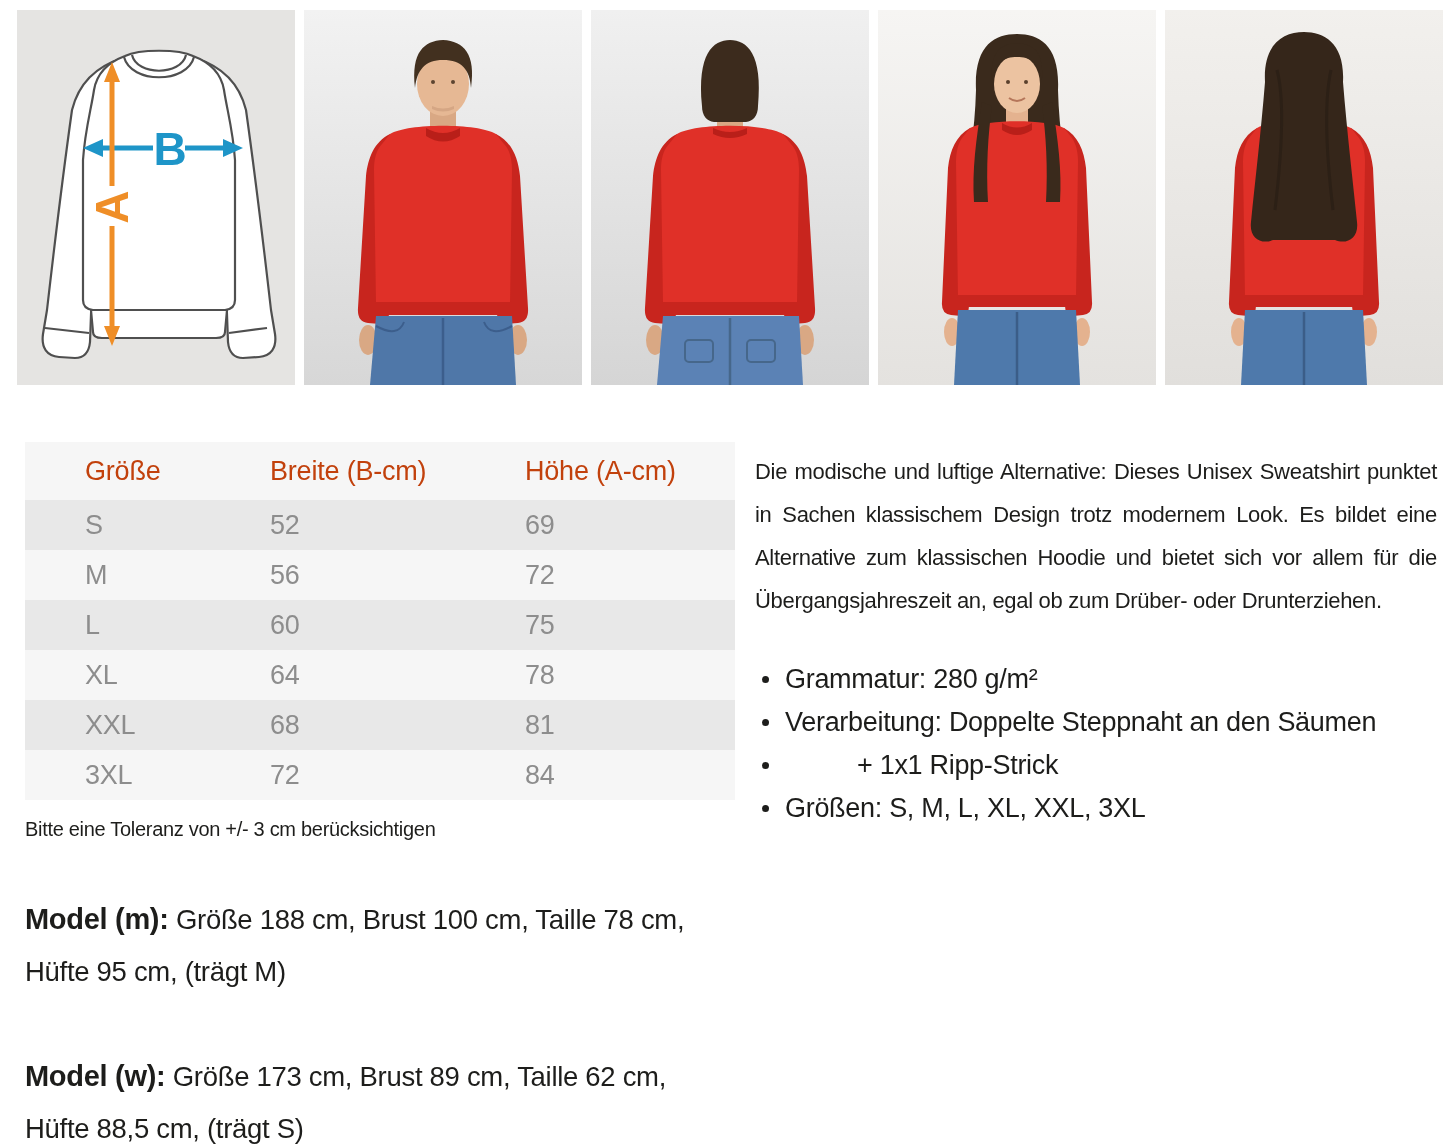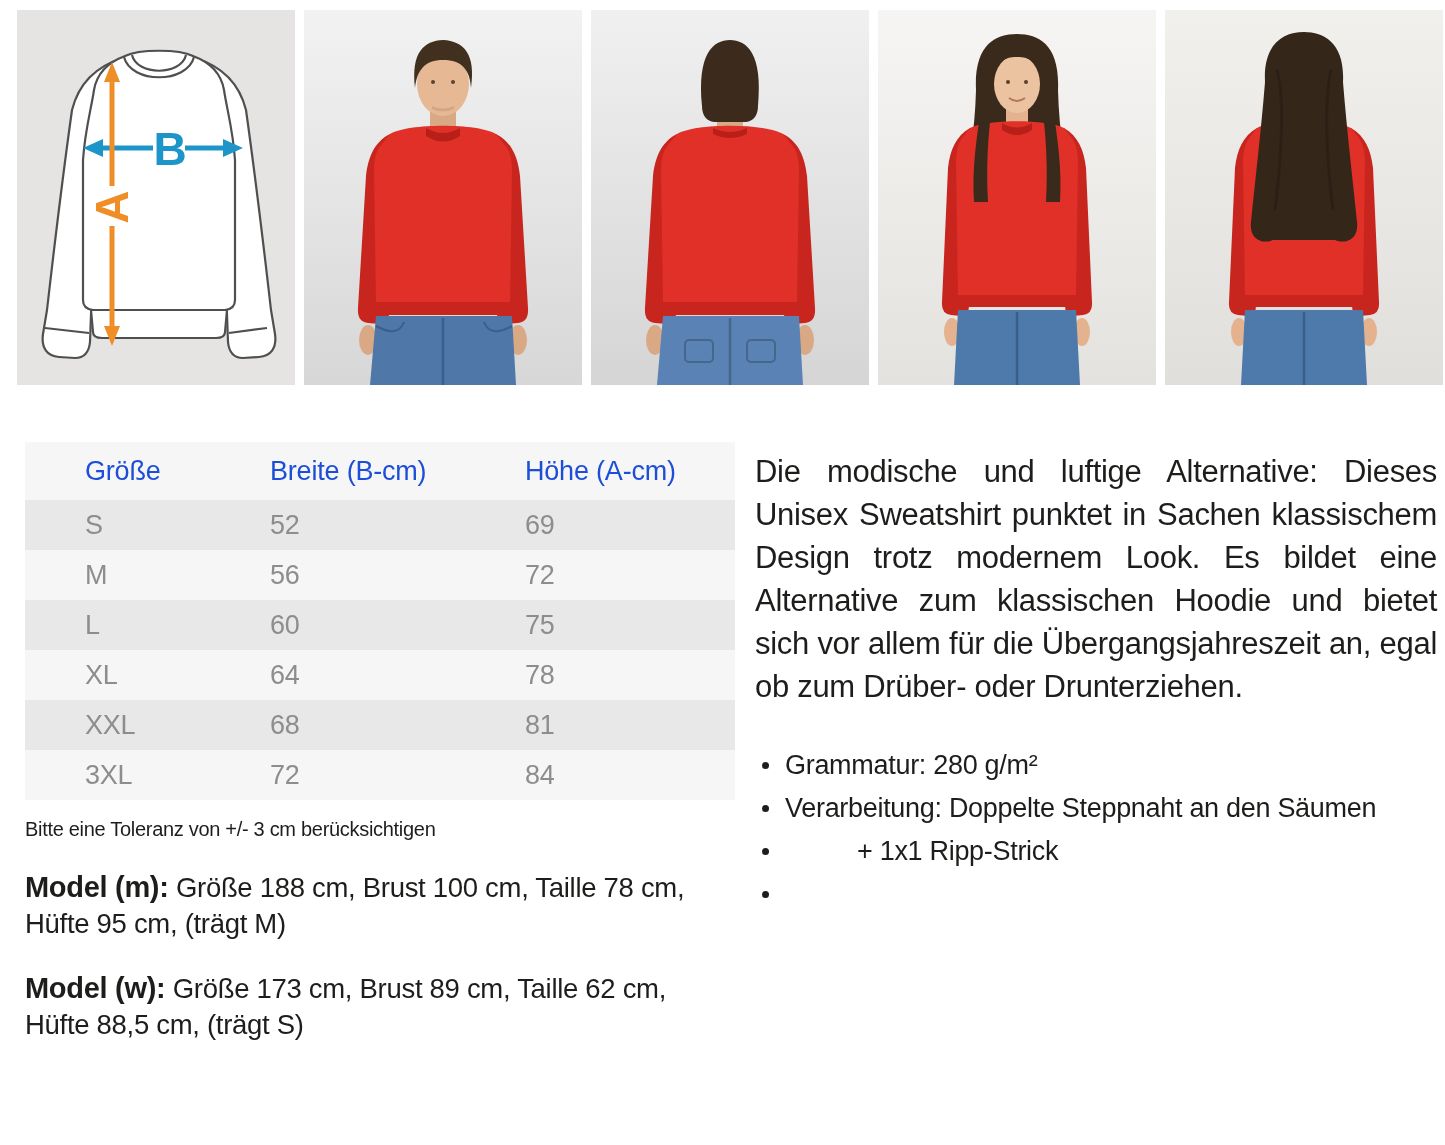--- a/index.html
+++ b/index.html
@@ -15,7 +15,7 @@
   .right-col{width:682px;flex:0 0 auto;margin-left:20px;}
 
   table.size-table{width:710px;border-collapse:collapse;table-layout:fixed;letter-spacing:-0.2px;}
-  table.size-table th{font-weight:400;text-align:left;color:#1d4ed8;font-size:27px;height:58px;padding:0;}
+  table.size-table th{font-weight:400;text-align:left;color:#c2410c;font-size:27px;height:58px;padding:0;}
   table.size-table td{text-align:left;color:#8d8d8d;font-size:27px;height:50px;padding:0;}
   table.size-table th:first-child,table.size-table td:first-child{padding-left:60px;}
   table.size-table thead tr{background:#f6f6f6;}

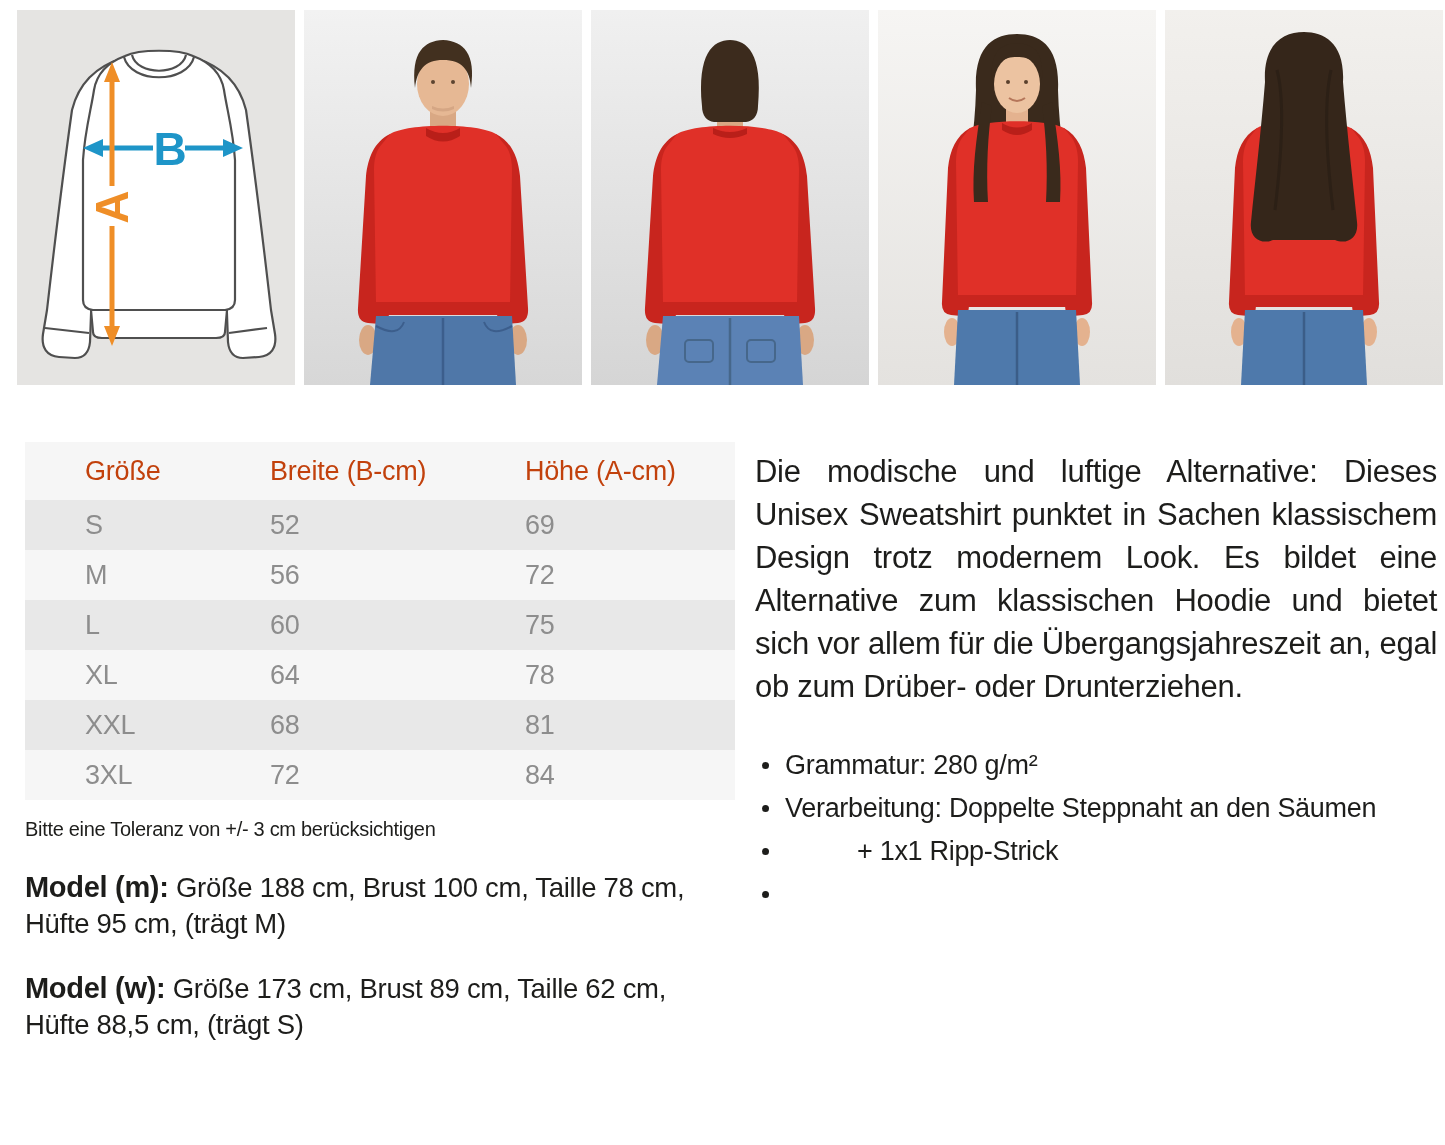--- a/index.html
+++ b/index.html
@@ -26,7 +26,7 @@
   .model-line{font-size:27.5px;line-height:36px;letter-spacing:-0.3px;margin:28px 0 0 0;}
   .model-line b{font-size:29px;}
 
-  .desc{font-size:31px;line-height:43px;letter-spacing:-0.3px;text-align:justify;margin:8px 0 0 0;}
+  .desc{font-size:22px;line-height:43px;letter-spacing:-0.3px;text-align:justify;margin:8px 0 0 0;}
   .features{list-style:none;margin:36px 0 0 0;padding:0;font-size:27px;line-height:43px;letter-spacing:-0.3px;}
   .feature{position:relative;padding-left:30px;}
   .dot{position:absolute;left:7px;top:18px;width:7px;height:7px;border-radius:50%;background:#1d1d1b;}

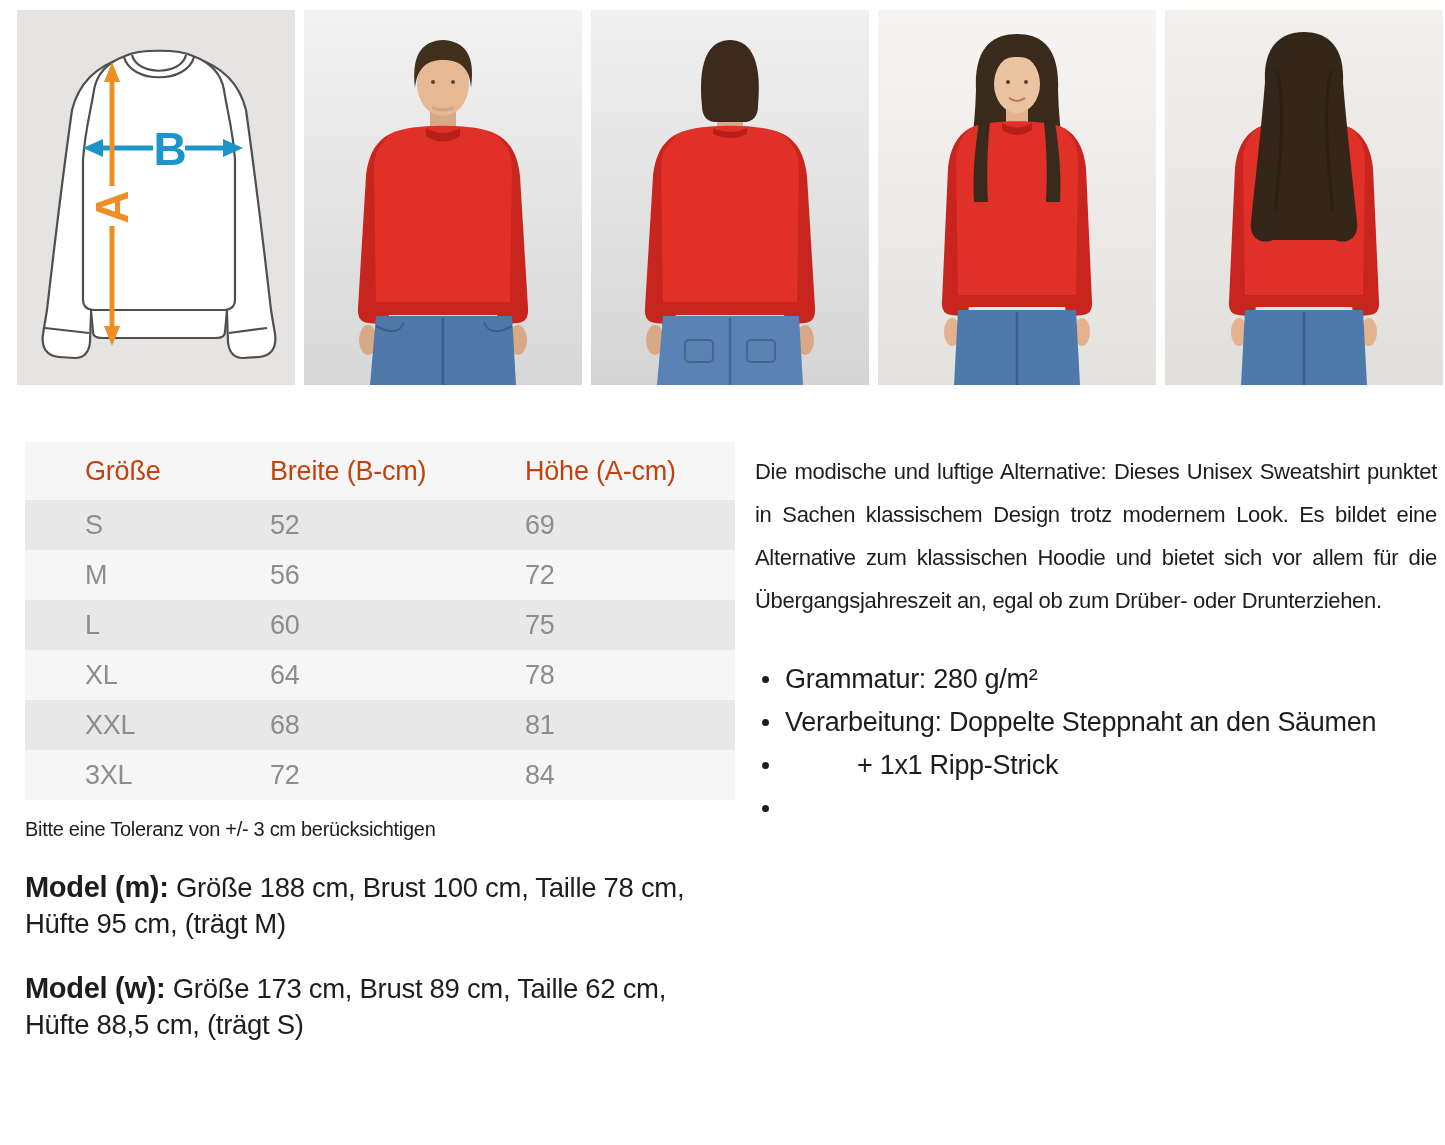--- a/index.html
+++ b/index.html
@@ -247,6 +247,7 @@
       </li>
       <li class="feature">
         <span class="dot"></span>
+        <span>Größen:  S, M, L, XL, XXL, 3XL</span>
       </li>
     </ul>
   </div>

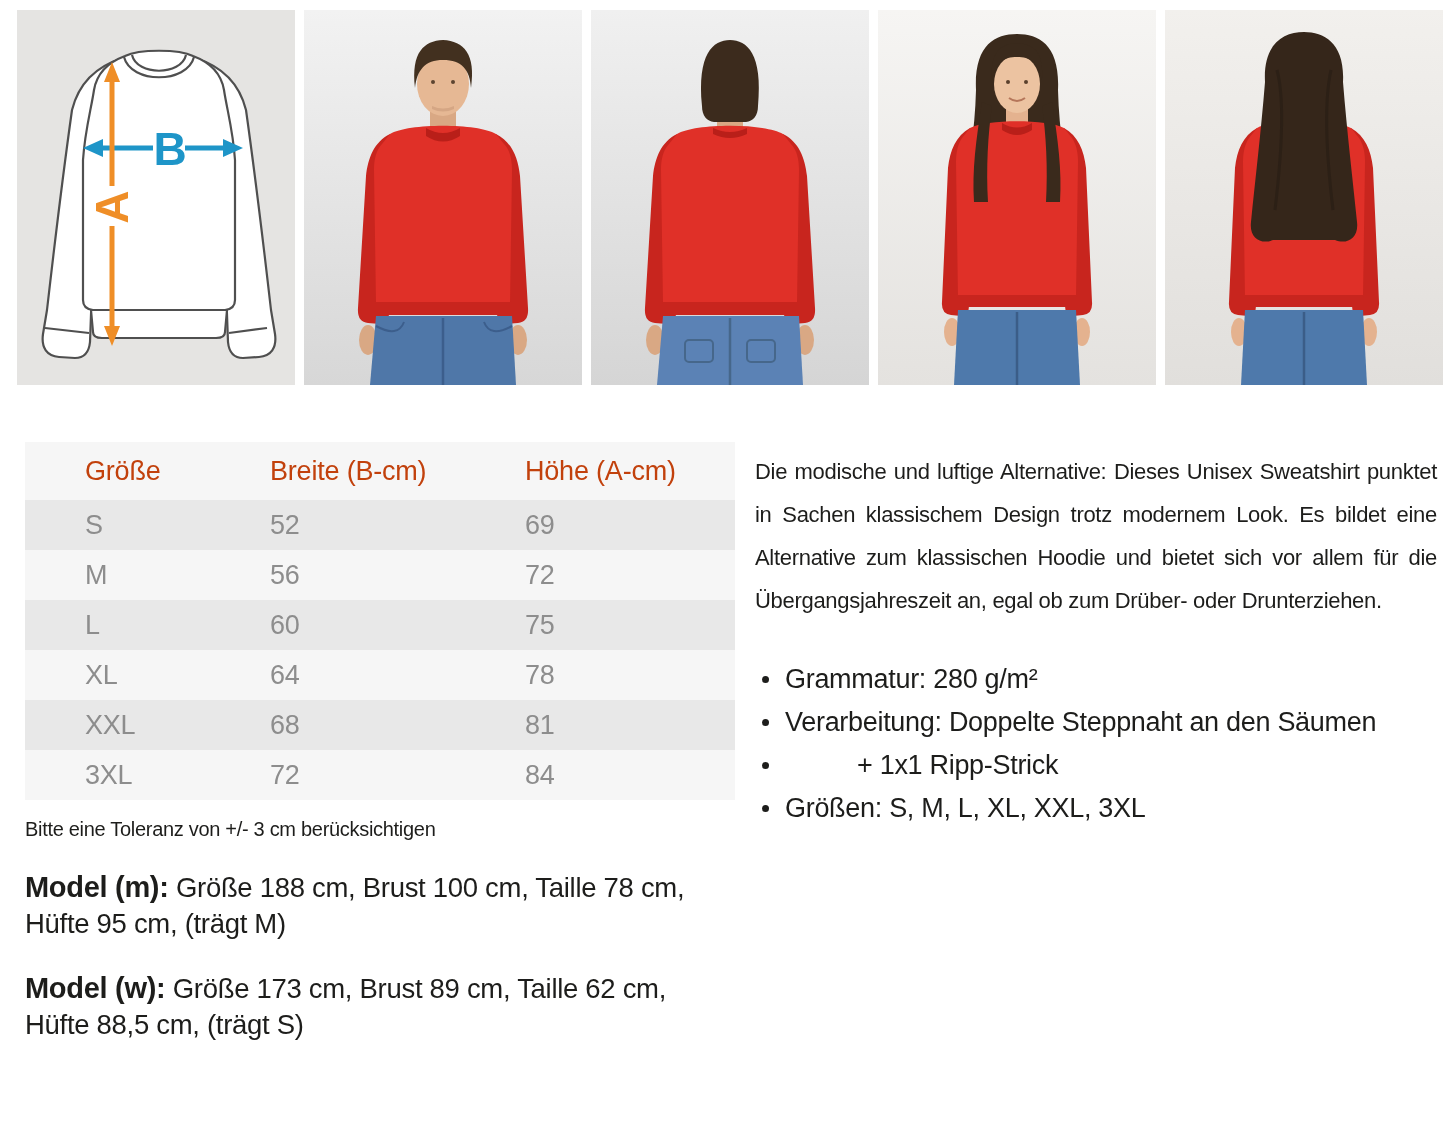--- a/index.html
+++ b/index.html
@@ -23,7 +23,7 @@
   table.size-table tbody tr:nth-child(even){background:#f6f6f6;}
 
   .note{font-size:20px;letter-spacing:-0.3px;margin:18px 0 7px 0;}
-  .model-line{font-size:27.5px;line-height:36px;letter-spacing:-0.3px;margin:28px 0 0 0;}
+  .model-line{font-size:27.5px;line-height:52px;letter-spacing:-0.3px;margin:52px 0 0 0;}
   .model-line b{font-size:29px;}
 
   .desc{font-size:22px;line-height:43px;letter-spacing:-0.3px;text-align:justify;margin:8px 0 0 0;}

